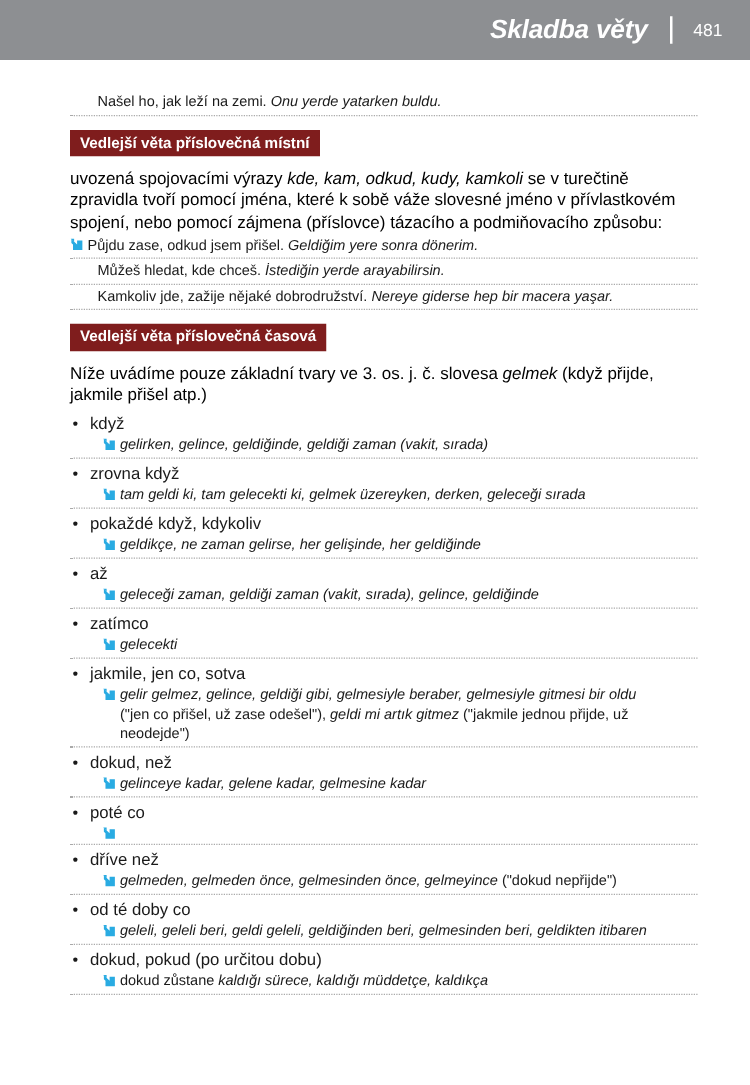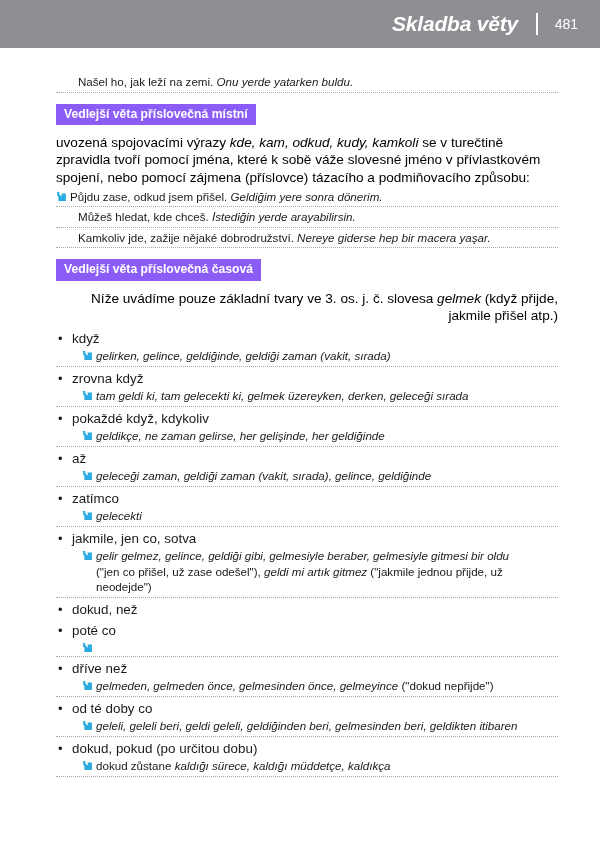--- a/index.html
+++ b/index.html
@@ -88,7 +88,7 @@
   }
   .badge {
     display: inline-block;
-    background: #8b5cf6;
+    background: #7f1d1d;
     color: #ffffff;
     font-weight: bold;
     font-size: 12.2px;

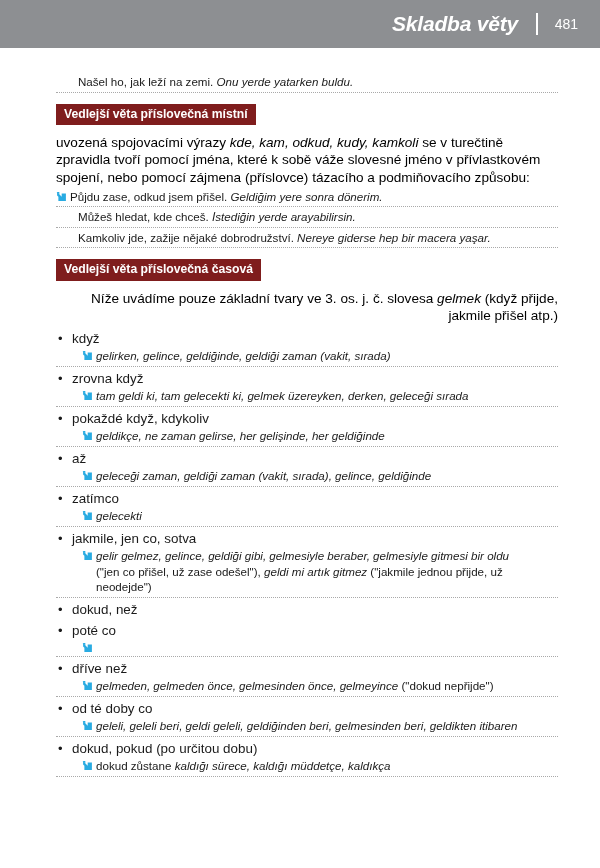--- a/index.html
+++ b/index.html
@@ -181,7 +181,7 @@
     <span class="badge">Vedlejší věta příslovečná časová</span>
   </div>
 
-  <p class="intro" style="margin:0;text-align:right;"><span>Níže uvádíme pouze základní tvary ve 3. os. j. č. slovesa </span><em>gelmek</em><span> (když přijde, jakmile přišel atp.)</span></p>
+  <p class="intro" style="margin:0;"><span>Níže uvádíme pouze základní tvary ve 3. os. j. č. slovesa </span><em>gelmek</em><span> (když přijde, jakmile přišel atp.)</span></p>
 
   <div class="bullets">
 

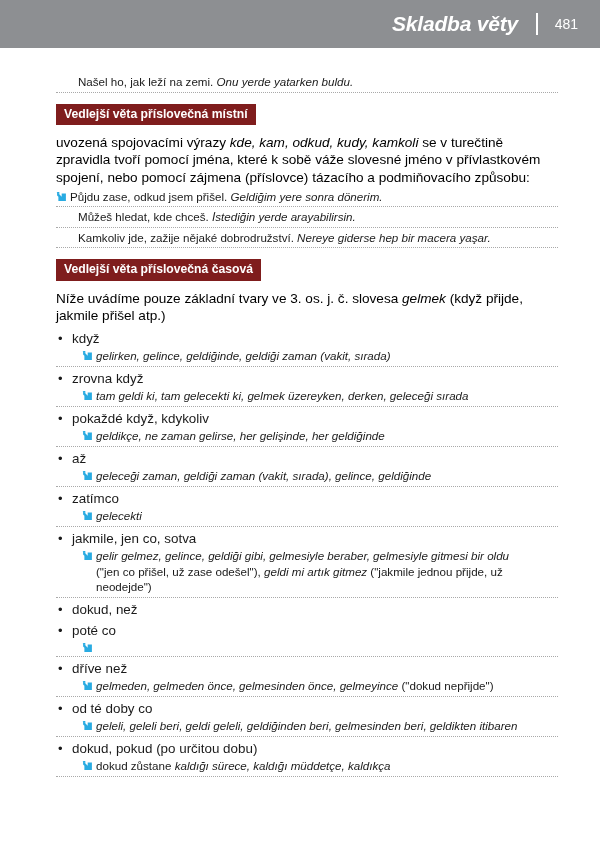--- a/index.html
+++ b/index.html
@@ -280,6 +280,13 @@
         <span class="bullet-dot">•</span>
         <span class="bullet-label">dokud, než</span>
       </div>
+      <div class="bullet-sub dotted">
+        <svg class="arrow" viewBox="0 0 12 12" style="margin-top:2px;">
+          <path d="M1.2 1.2 L6.2 6.2 L6.2 2.6 L10.8 2.6 L10.8 10.8 L2.6 10.8 L2.6 6.2 L1.2 4.8 Z" fill="#29abe2"></path>
+          <path d="M0.6 1.0 L3.6 1.0 L3.6 3.8 Z" fill="#29abe2"></path>
+        </svg>
+        <span class="bullet-sub-text sub-nowrap">gelinceye kadar, gelene kadar, gelmesine kadar</span>
+      </div>
     </div>
 
     <div class="bullet-item">

